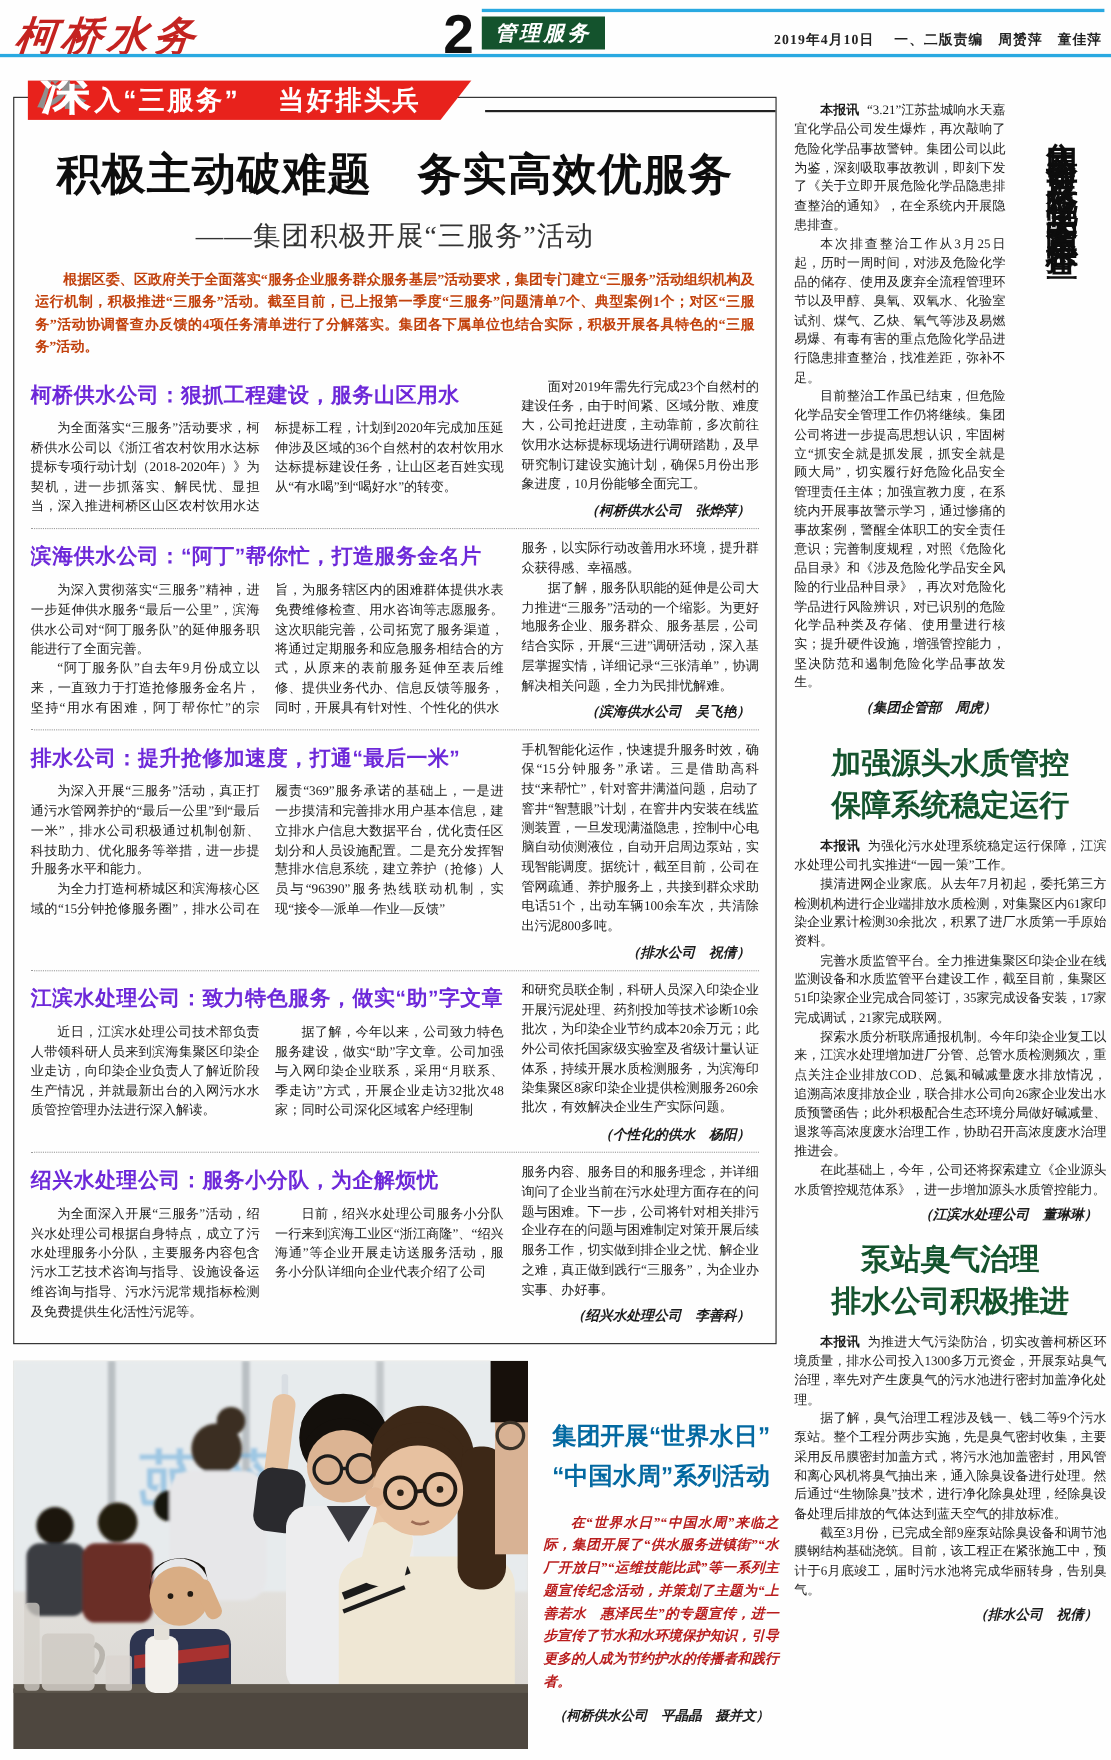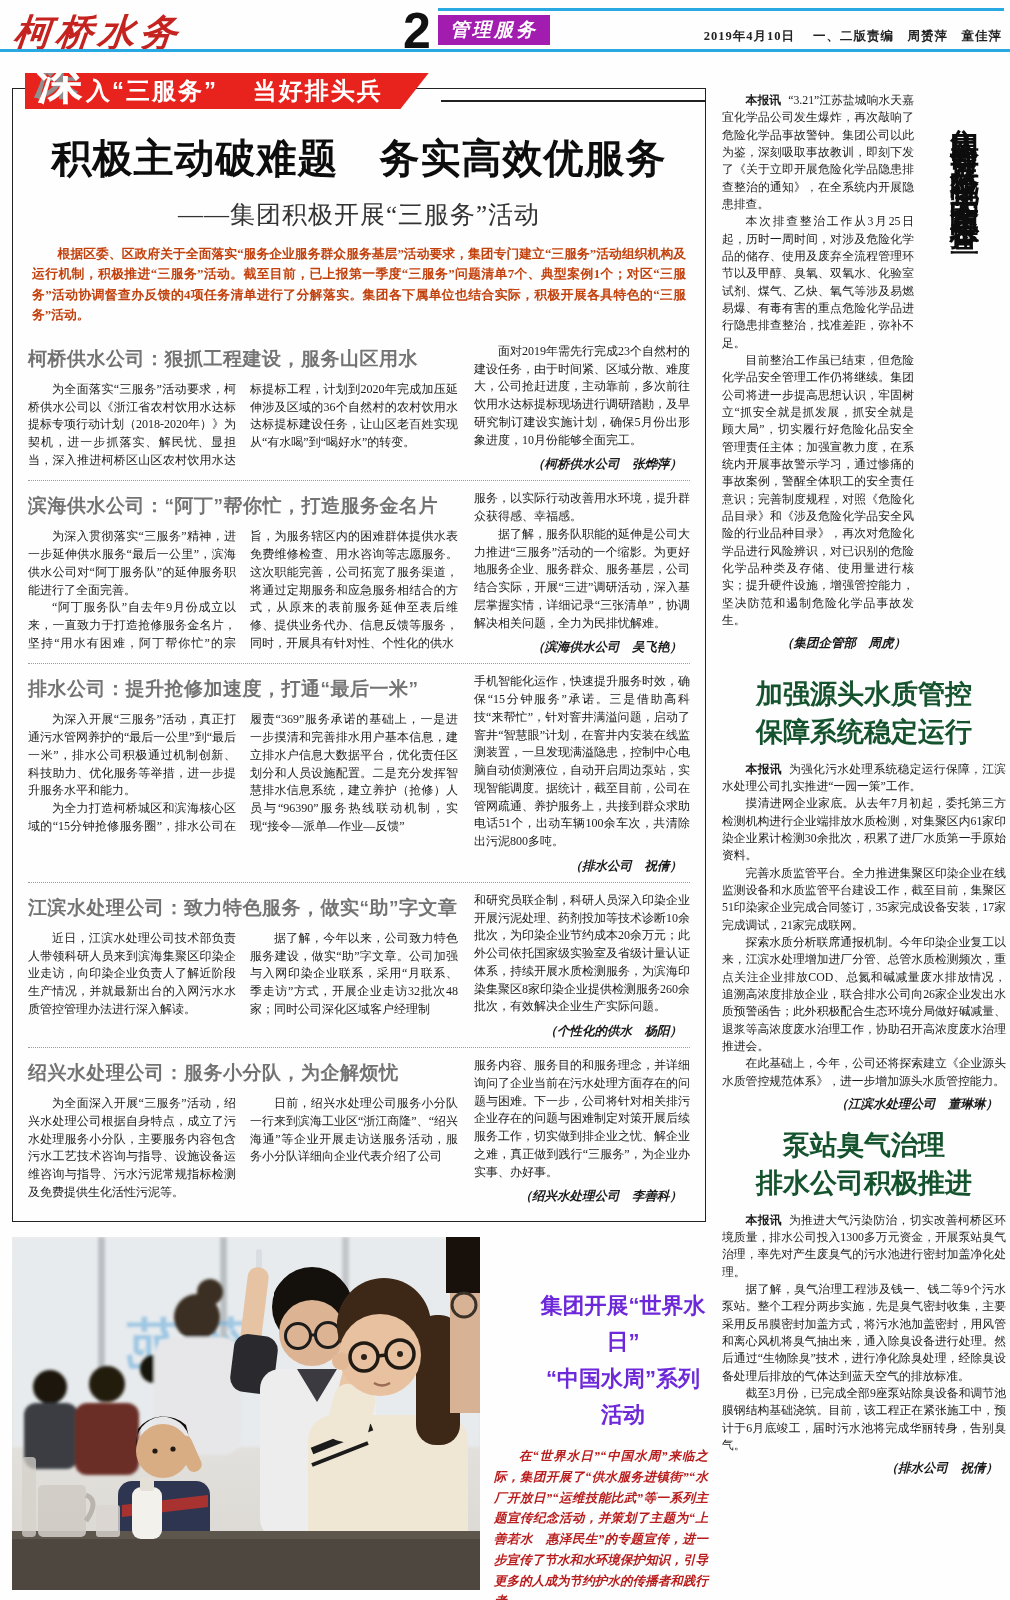--- a/index.html
+++ b/index.html
@@ -11,7 +11,7 @@
     color:#c42320;letter-spacing:5px;transform:skewX(-6deg);font-family:"DejaVu Serif",serif;}
   .page-num{position:absolute;left:403px;top:2px;font-size:50px;font-weight:900;font-family:"Liberation Sans",sans-serif;color:#111;}
   .rule-top{position:absolute;left:438px;top:8px;width:566px;height:3px;background:#29a9e1;}
-  .section-box{position:absolute;left:438px;top:15px;width:112px;height:30px;background:#a21caf;color:#fff;
+  .section-box{position:absolute;left:438px;top:15px;width:112px;height:30px;background:#14532d;color:#fff;
     display:flex;align-items:center;justify-content:center;font-size:19px;font-weight:bold;font-style:italic;letter-spacing:3px;}
   .dateline{position:absolute;right:8px;top:28px;font-size:12.5px;font-weight:bold;letter-spacing:1px;color:#222;}
   .dateline span{margin-left:14px;}

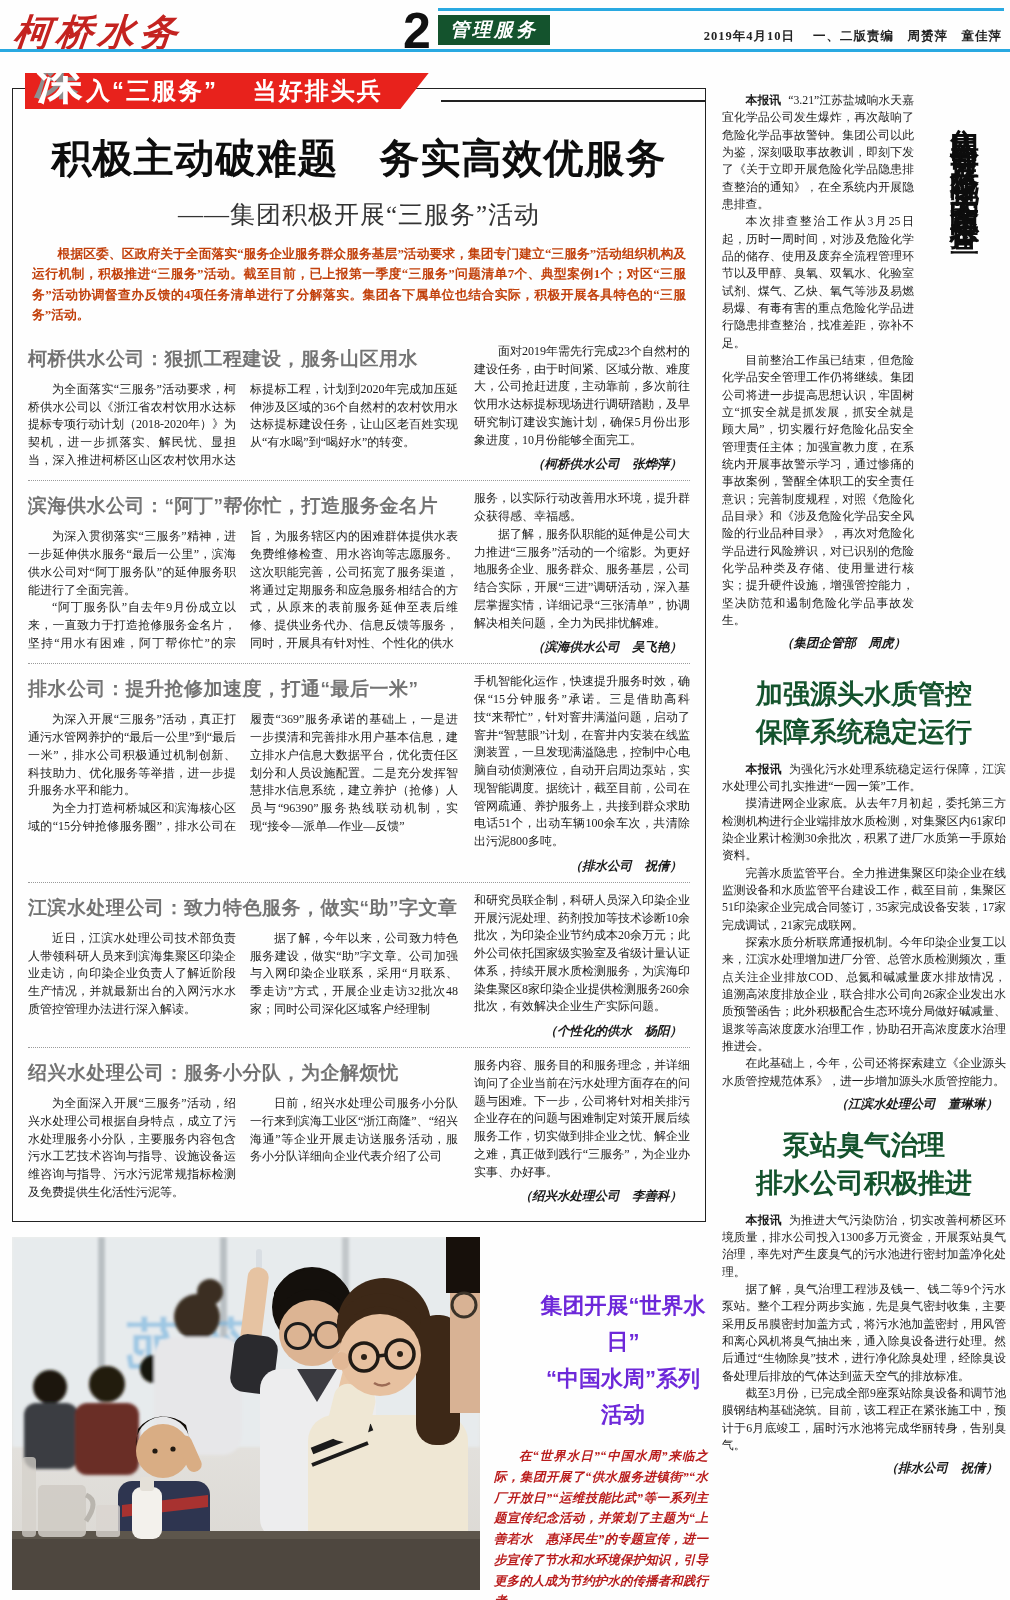--- a/index.html
+++ b/index.html
@@ -34,7 +34,7 @@
 
   .story{display:grid;grid-template-columns:1fr 216px;column-gap:16px;padding:9px 0 7px;}
   .story + .story{border-top:1.5px dotted #9a9a9a;}
-  .story h3{font-family:"Liberation Sans",sans-serif;font-size:19px;font-weight:bold;margin:3px 0 9px;letter-spacing:0.5px;color:#737373;}
+  .story h3{font-family:"Liberation Sans",sans-serif;font-size:19px;font-weight:bold;margin:3px 0 9px;letter-spacing:0.5px;color:#6d28d9;}
   .cols{column-count:2;column-gap:14px;}
   .story p{margin:0;font-size:12px;line-height:1.48;text-align:justify;text-indent:2em;}
   .story p.cont{text-indent:0;}

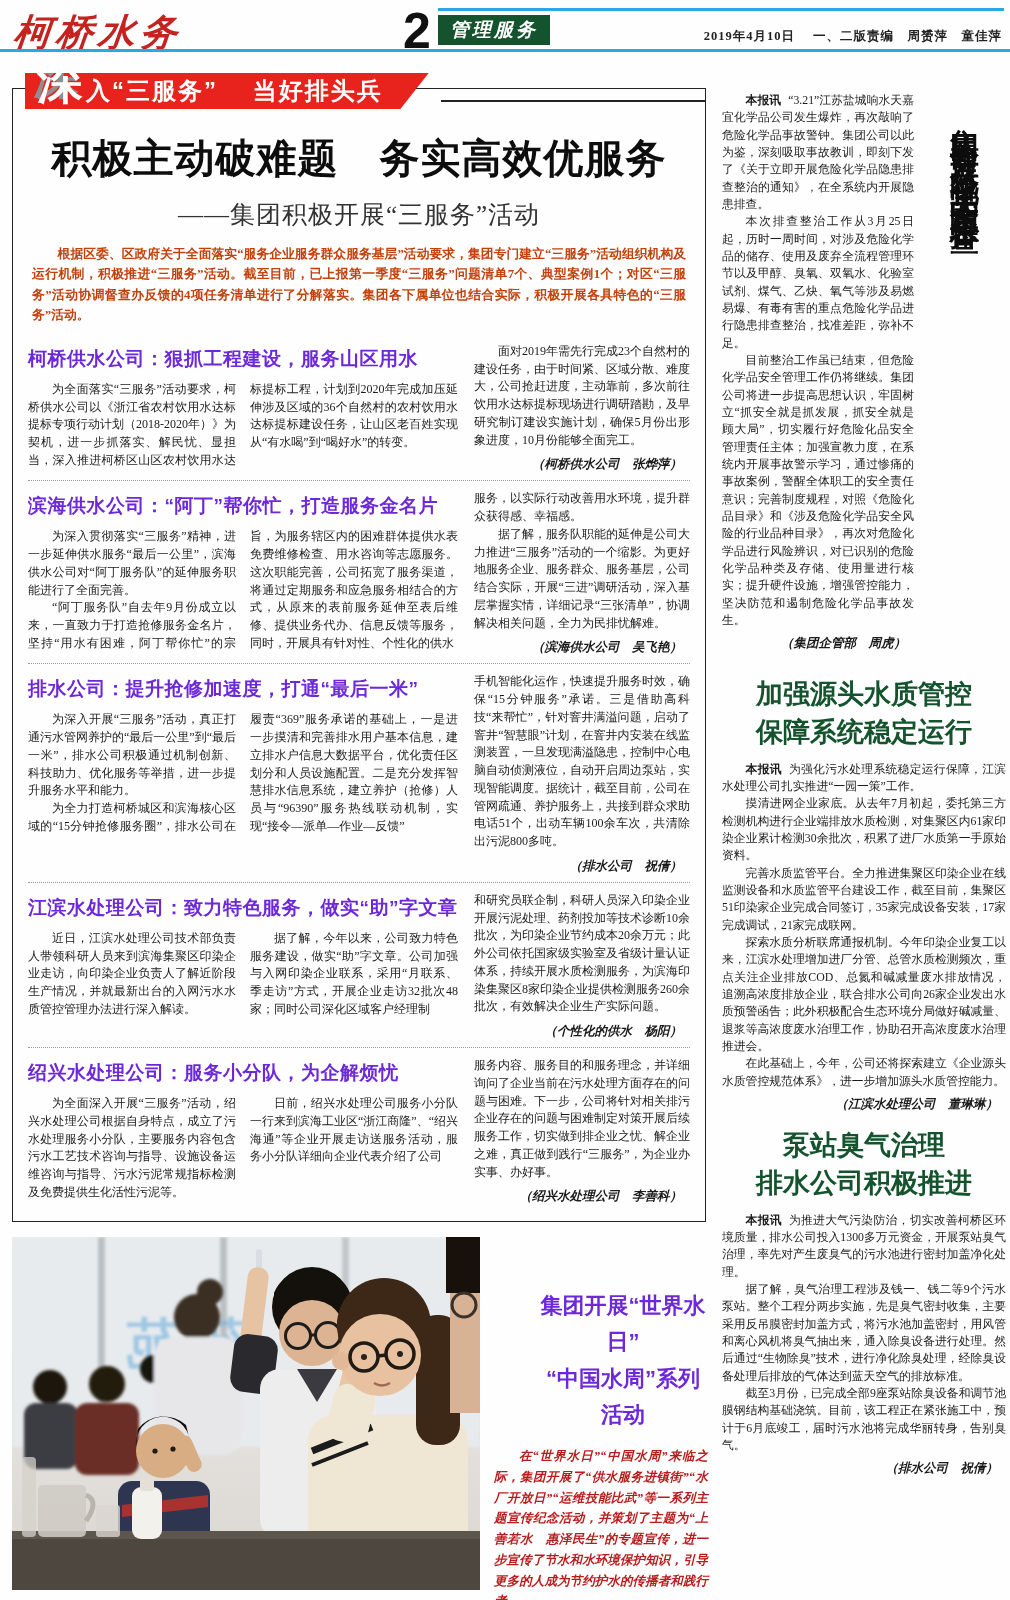--- a/index.html
+++ b/index.html
@@ -56,7 +56,7 @@
   .photo{position:absolute;left:12px;top:1237px;width:468px;height:353px;background:#d8d6d2;overflow:hidden;}
   .photo svg{display:block;}
   .photo-story{position:absolute;left:494px;top:1288px;width:214px;}
-  .ps-title{text-align:center;font-family:"Liberation Sans",sans-serif;font-weight:900;font-size:22px;line-height:1.65;color:#6d28d9;margin-left:44px;}
+  .ps-title{text-align:center;font-family:"Liberation Sans",sans-serif;font-weight:900;font-size:22px;line-height:1.65;color:#0369a1;}
   .ps-body{margin-top:13px;font-size:12.5px;line-height:1.66;font-style:italic;font-weight:bold;text-align:justify;text-indent:2em;color:#b91c1c;}
   .ps-byline{font-style:italic;font-weight:bold;font-size:12.3px;margin-top:8px;text-align:center;}
 </style>

